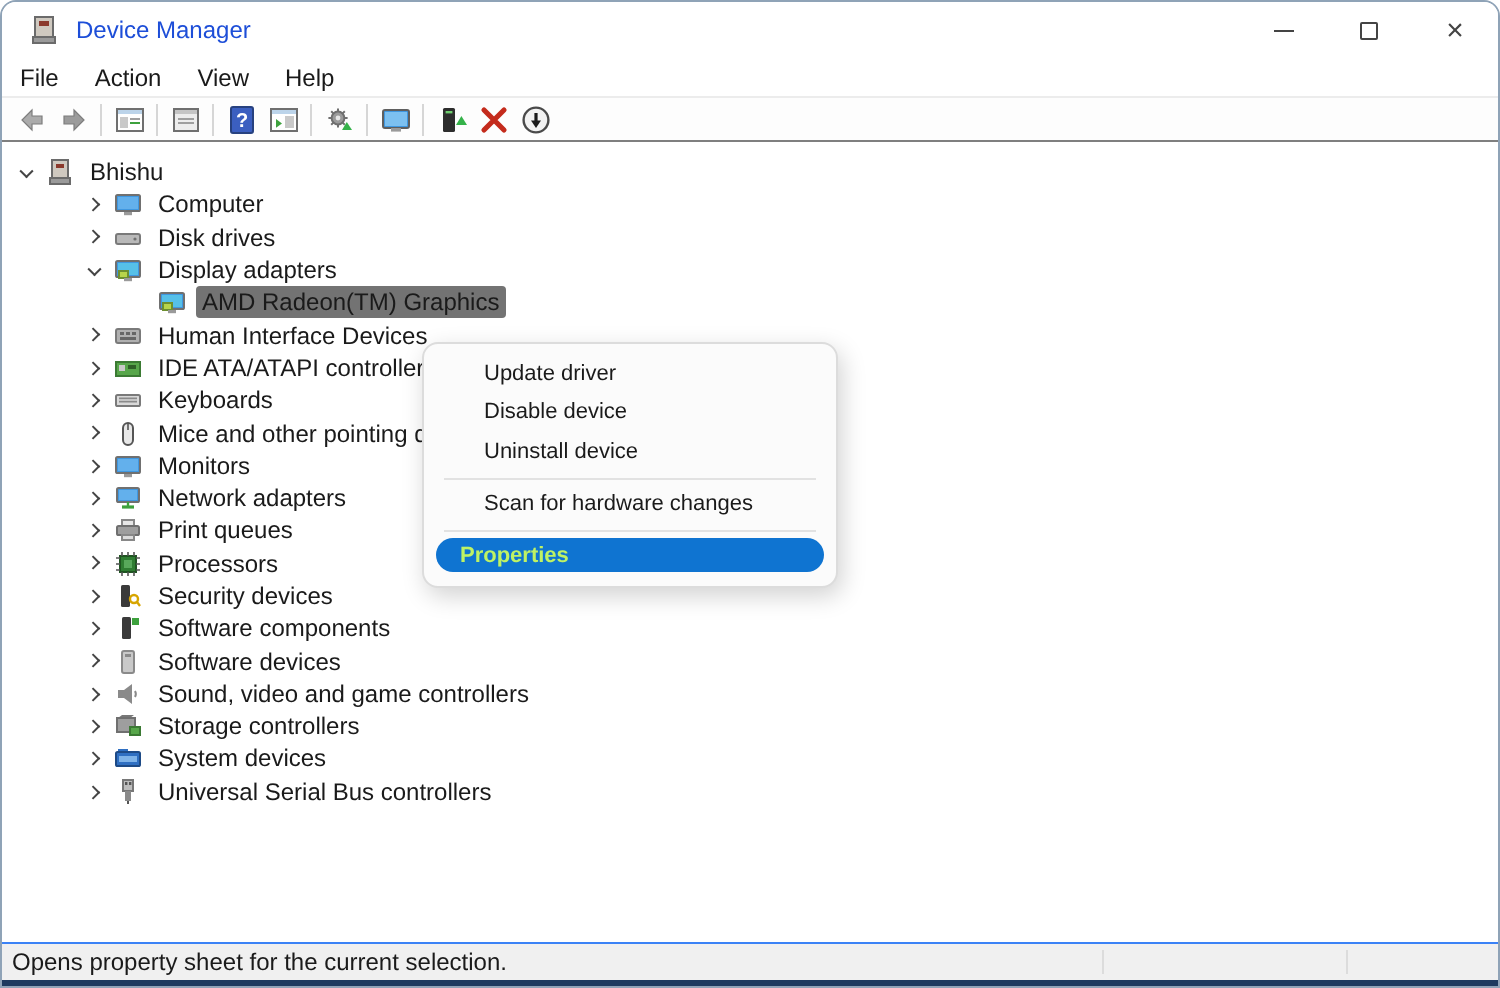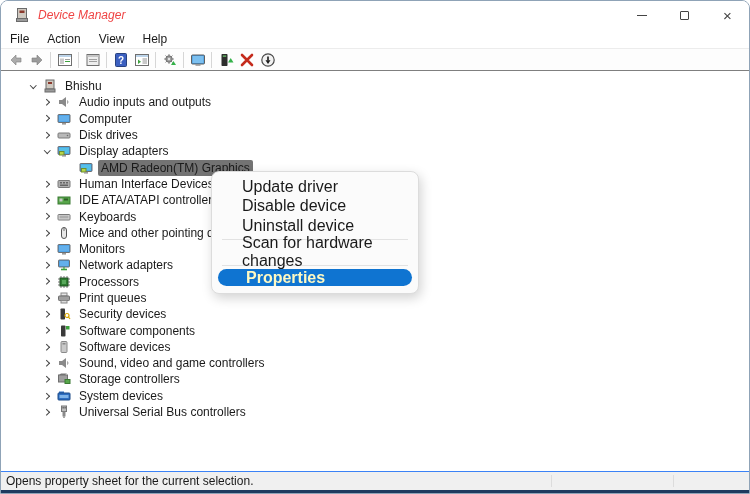--- a/index.html
+++ b/index.html
@@ -10,7 +10,7 @@
   
   .titlebar { position:absolute; top:0; left:0; right:0; height:28px; display:flex; align-items:center; background:#fff; }
   .app-icon { margin-left:13px; width:16px; height:16px; flex:0 0 auto; }
-  .title-text { margin-left:8px; font-size:12px; color:#ef4444;font-style:italic; }
+  .title-text { margin-left:8px; font-size:12px; color:#1d4ed8; }
   .win-controls { margin-left:auto; display:flex; height:100%; }
   .win-btn { width:43px; height:100%; display:flex; align-items:center; justify-content:center; cursor:default; }
   .glyph-min { width:10px; height:1px; background:#444; }

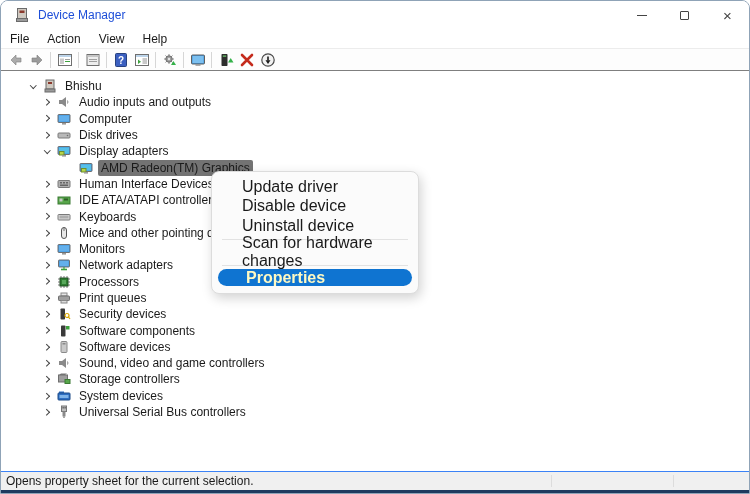--- a/index.html
+++ b/index.html
@@ -32,7 +32,7 @@
   
   .tree { position:absolute; top:70px; left:0; right:0; height:400px; background:#fff; padding-top:7px; overflow:hidden; }
   .row { display:flex; align-items:center; height:16.3px; font-size:12px; color:#1a1a1a; white-space:nowrap; }
-  .lvl0 { padding-left:24px; } .lvl1 { padding-left:38px; } .lvl2 { padding-left:76px; }
+  .lvl0 { padding-left:4px; } .lvl1 { padding-left:38px; } .lvl2 { padding-left:76px; }
   .tw { width:16px; height:16px; display:flex; align-items:center; justify-content:center; flex:0 0 auto; }
   .chev { display:inline-block; width:4.5px; height:4.5px; border-right:1.2px solid #454545; border-bottom:1.2px solid #454545; }
   .chev.c { transform:rotate(-45deg); margin-left:-2px; }

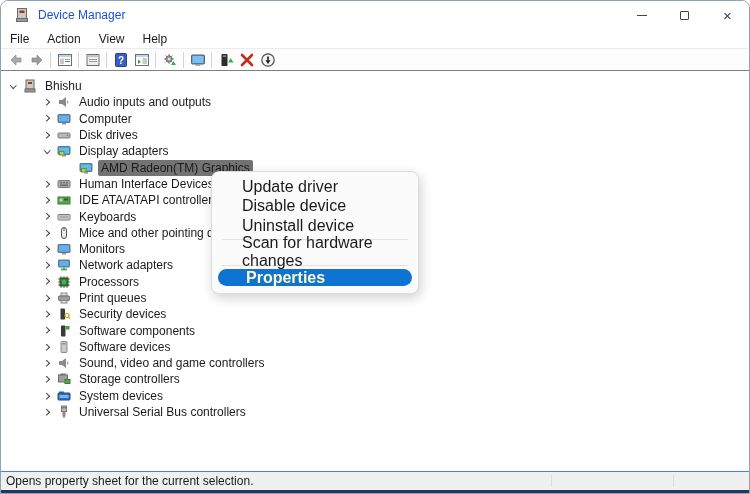--- a/index.html
+++ b/index.html
@@ -189,18 +189,6 @@
       <span class="lbl">Bhishu</span>
     </div>
 
-    <div class="row lvl1">
-      <span class="tw">
-          <span class="chev c"></span>
-        </span>
-      <span class="ic">
-          <svg viewBox="0 0 14 14">
-            <path d="M2 5h3l4-3v10L5 9H2z" fill="#8a8a8a"></path>
-            <path d="M10.5 5.5a3 3 0 0 1 0 3" stroke="#8a8a8a" fill="none"></path>
-          </svg>
-        </span>
-      <span class="lbl">Audio inputs and outputs</span>
-    </div>
 
     <div class="row lvl1">
       <span class="tw">

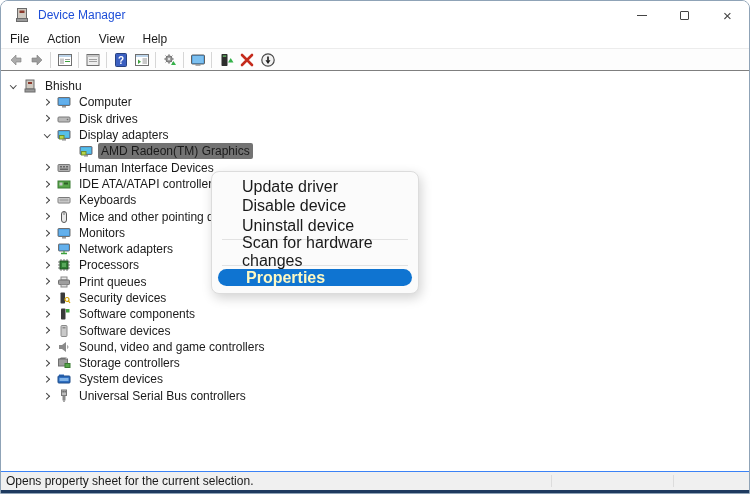--- a/index.html
+++ b/index.html
@@ -46,7 +46,7 @@
   .cmenu { position:absolute; left:210px; top:170px; width:208px; background:#fbfbfb;
            border:1px solid #dcdcdc; border-radius:8px; box-shadow:2px 4px 12px rgba(0,0,0,0.18);
            padding:5px 0; z-index:10; }
-  .mi { height:19.5px; display:flex; align-items:center; padding-left:30px; font-size:16px; color:#1a1a1a; }
+  .mi { height:19.5px; display:flex; align-items:center; padding-left:30px; font-size:11px; color:#1a1a1a; }
   .msep { height:1px; background:#e2e2e2; margin:3px 10px; }
   .mi.hl { background:#0f74d1; color:#fef9c3; font-weight:bold; border-radius:9px; margin:2px 6px; height:17px; padding-left:28px; }
 

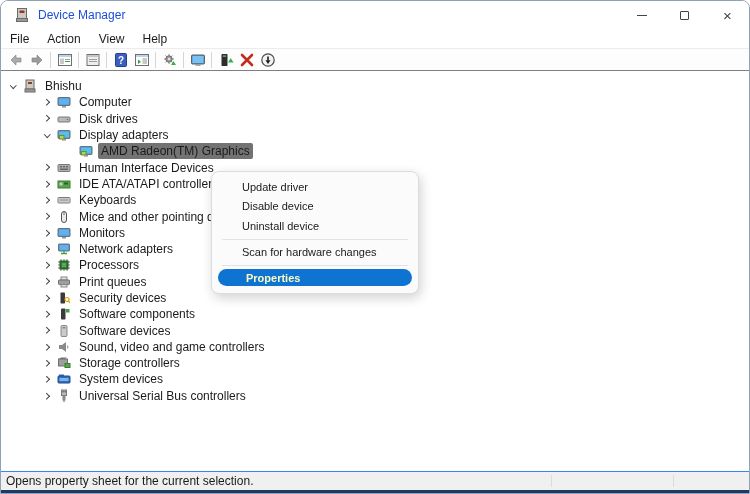--- a/index.html
+++ b/index.html
@@ -335,26 +335,26 @@
         </span>
       <span class="ic">
           <svg viewBox="0 0 14 14">
+            <rect x="4" y="2" width="6" height="3" fill="#e6e6e6" stroke="#888"></rect>
+            <rect x="1.5" y="5" width="11" height="4.5" rx="0.8" fill="#9e9e9e" stroke="#6f6f6f"></rect>
+            <rect x="4" y="9.5" width="6" height="2.5" fill="#dcdcdc" stroke="#888"></rect>
+          </svg>
+        </span>
+      <span class="lbl">Print queues</span>
+    </div>
+
+    <div class="row lvl1">
+      <span class="tw">
+          <span class="chev c"></span>
+        </span>
+      <span class="ic">
+          <svg viewBox="0 0 14 14">
             <rect x="3" y="3" width="8" height="8" fill="#2f7d32" stroke="#1e5420"></rect>
             <rect x="5" y="5" width="4" height="4" fill="#58a85b"></rect>
             <path d="M4 1v2M7 1v2M10 1v2M4 11v2M7 11v2M10 11v2M1 4h2M1 7h2M1 10h2M11 4h2M11 7h2M11 10h2" stroke="#555" stroke-width="0.8"></path>
           </svg>
         </span>
       <span class="lbl">Processors</span>
-    </div>
-
-    <div class="row lvl1">
-      <span class="tw">
-          <span class="chev c"></span>
-        </span>
-      <span class="ic">
-          <svg viewBox="0 0 14 14">
-            <rect x="4" y="2" width="6" height="3" fill="#e6e6e6" stroke="#888"></rect>
-            <rect x="1.5" y="5" width="11" height="4.5" rx="0.8" fill="#9e9e9e" stroke="#6f6f6f"></rect>
-            <rect x="4" y="9.5" width="6" height="2.5" fill="#dcdcdc" stroke="#888"></rect>
-          </svg>
-        </span>
-      <span class="lbl">Print queues</span>
     </div>
 
     <div class="row lvl1">

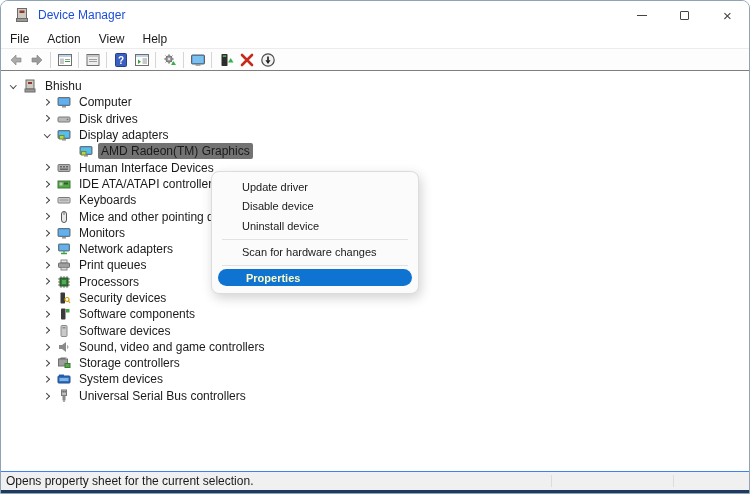--- a/index.html
+++ b/index.html
@@ -48,7 +48,7 @@
            padding:5px 0; z-index:10; }
   .mi { height:19.5px; display:flex; align-items:center; padding-left:30px; font-size:11px; color:#1a1a1a; }
   .msep { height:1px; background:#e2e2e2; margin:3px 10px; }
-  .mi.hl { background:#0f74d1; color:#fef9c3; font-weight:bold; border-radius:9px; margin:2px 6px; height:17px; padding-left:28px; }
+  .mi.hl { background:#0f74d1; color:#bef264; font-weight:bold; border-radius:9px; margin:2px 6px; height:17px; padding-left:12px; }
 
   
   .statusbar { position:absolute; left:0; right:0; top:470px; height:19px; background:#f0f0f0;

